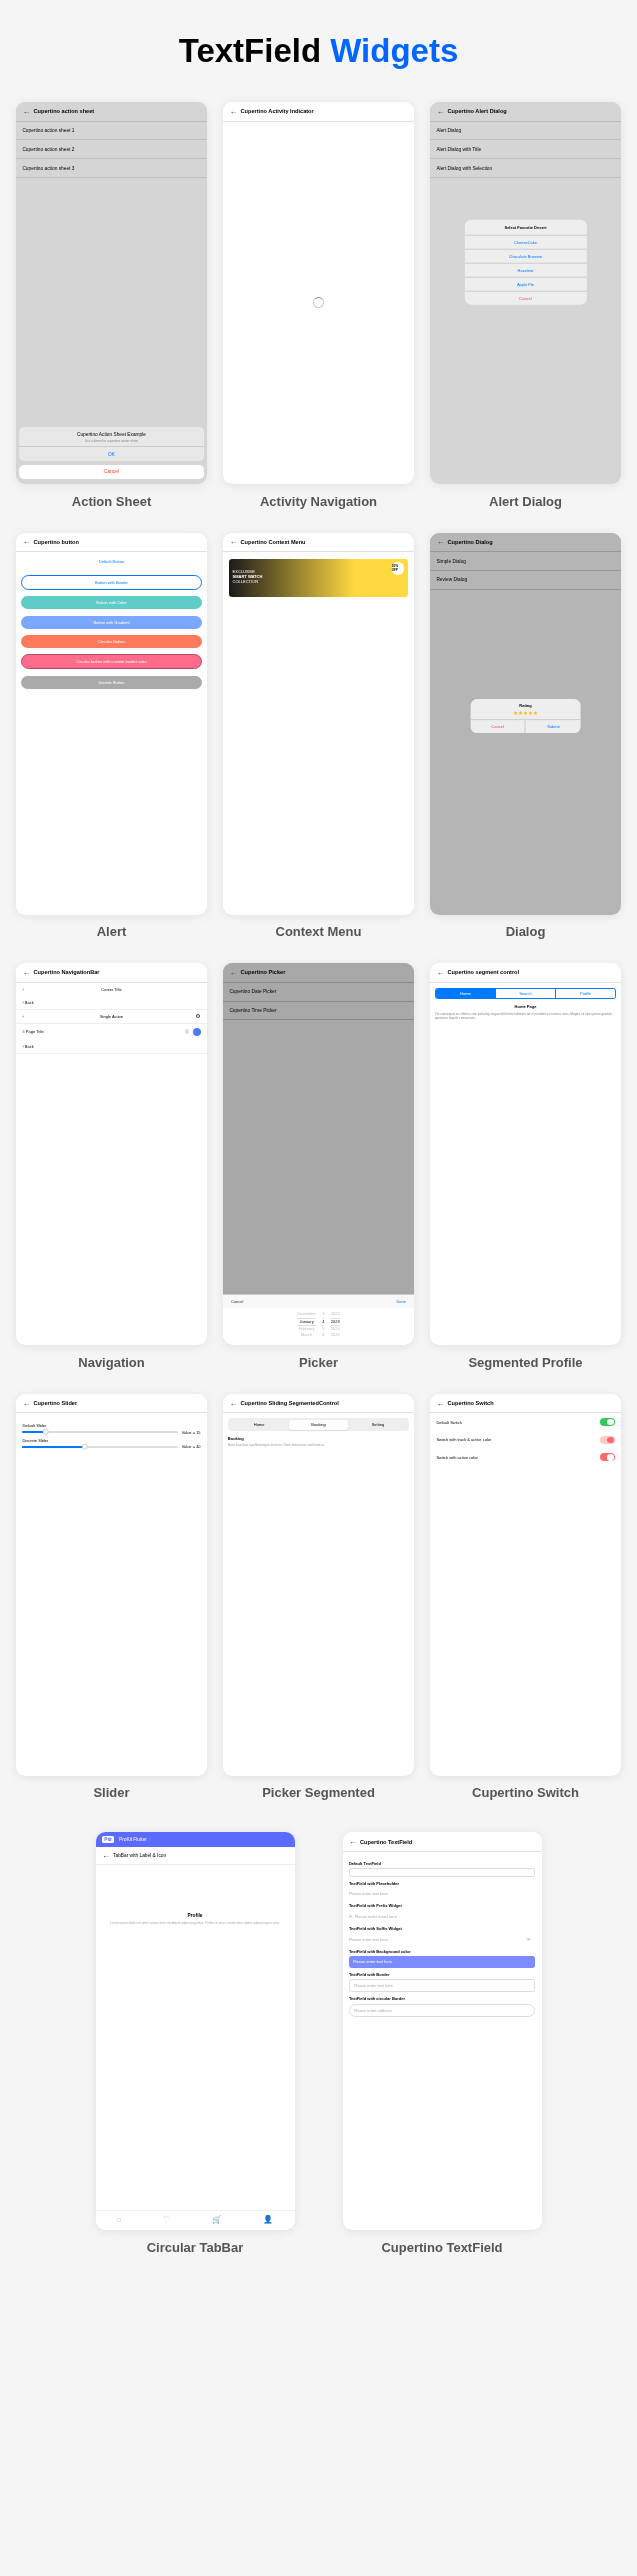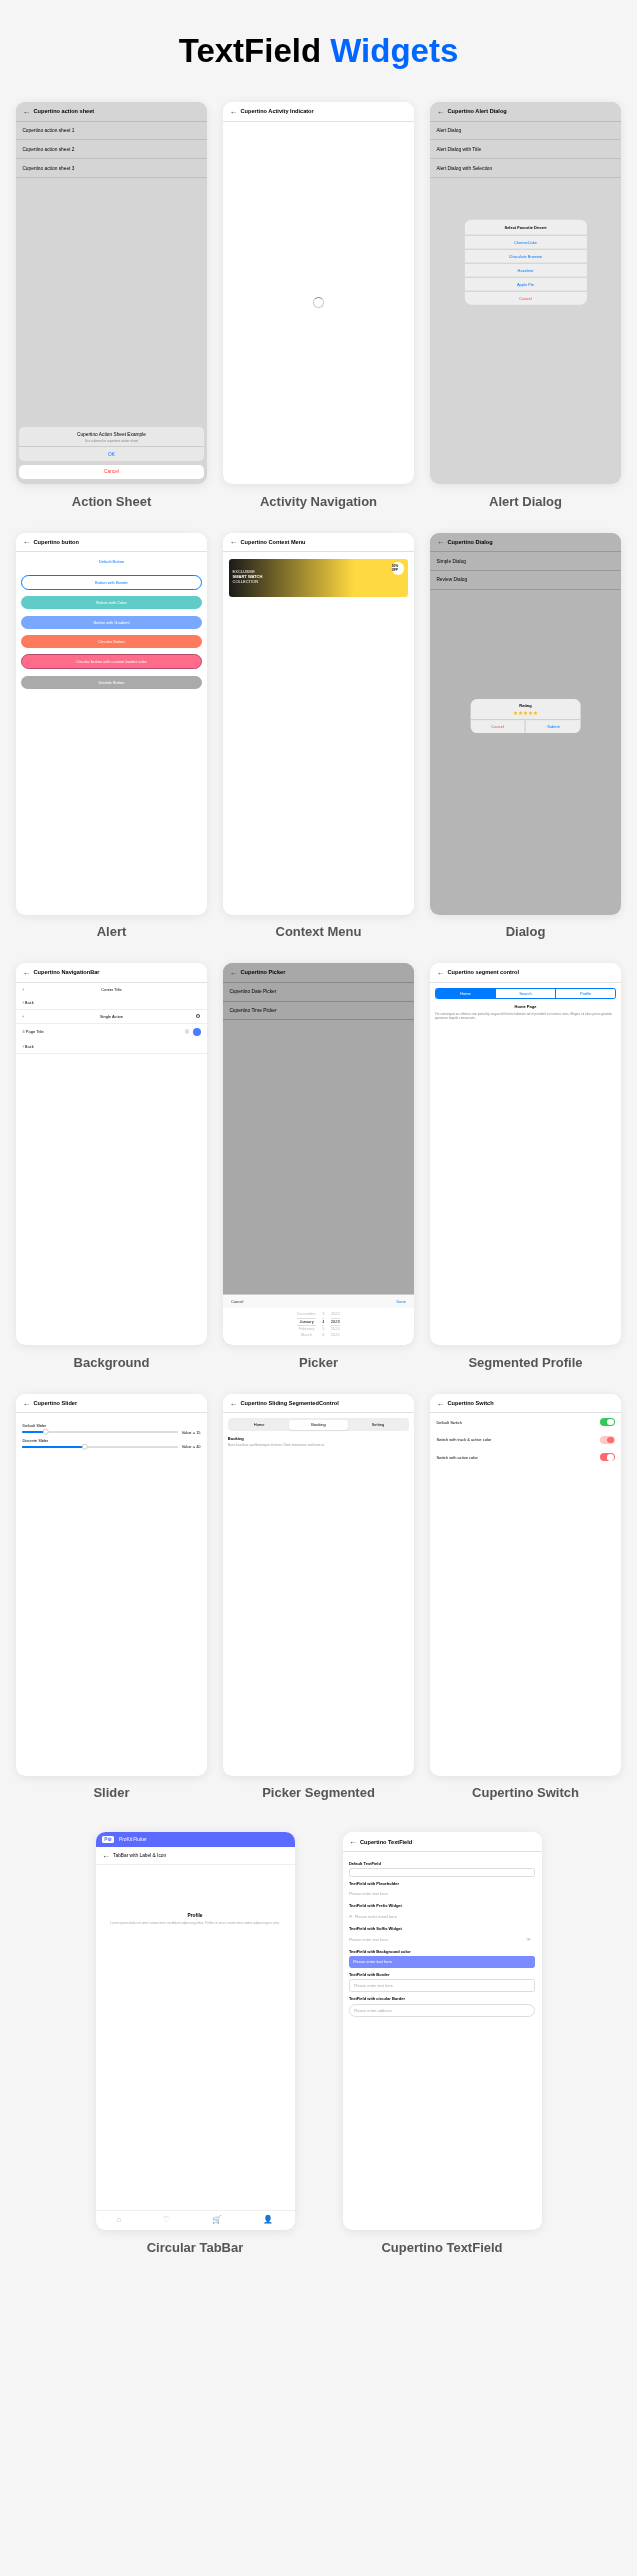--- a/index.html
+++ b/index.html
@@ -288,7 +288,7 @@
     </div>
   </div>
 </div>
-<div class="label">Background</div>
+<div class="label">Navigation</div>
 </div>
 
 <div class="card">

